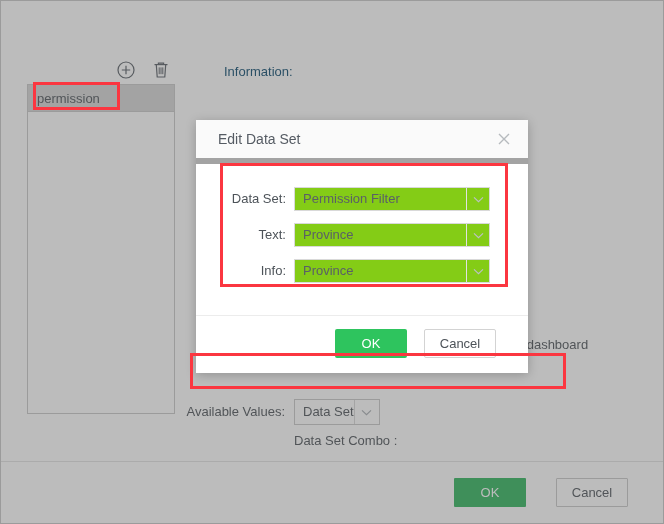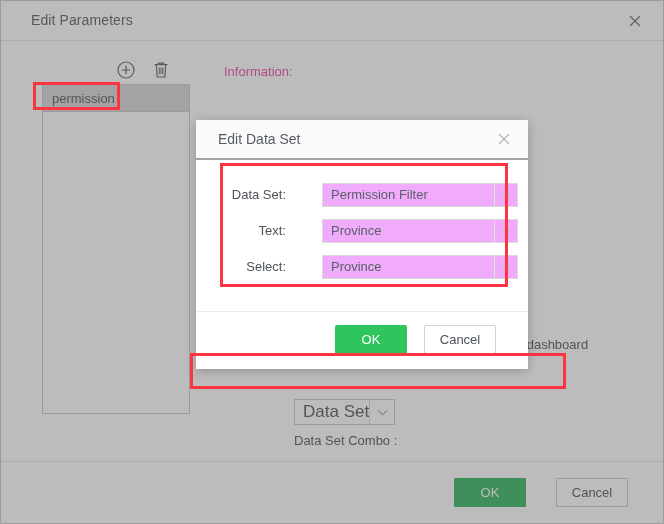--- a/index.html
+++ b/index.html
@@ -386,14 +386,6 @@
 
 <div class="app-window">
 
-  <div class="titlebar">
-    <div class="titlebar-text">Edit Parameters</div>
-    <div class="titlebar-close">
-      <svg width="20" height="20" viewBox="0 0 20 20">
-        <path d="M5 5 L15 15 M15 5 L5 15" stroke="currentColor" stroke-width="1.4" fill="none"></path>
-      </svg>
-    </div>
-  </div>
 
   <div class="dlg-body">
 

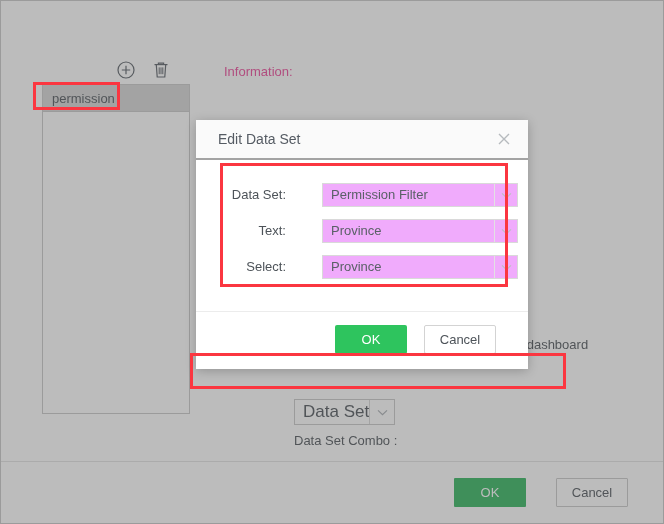--- a/index.html
+++ b/index.html
@@ -102,7 +102,7 @@
     position: absolute;
     left: 223px; top: 23px;
     font-size: 13px;
-    color: #ec4899;
+    color: #0c4a6e;
   }
 
   .frow { position: absolute; height: 26px; }

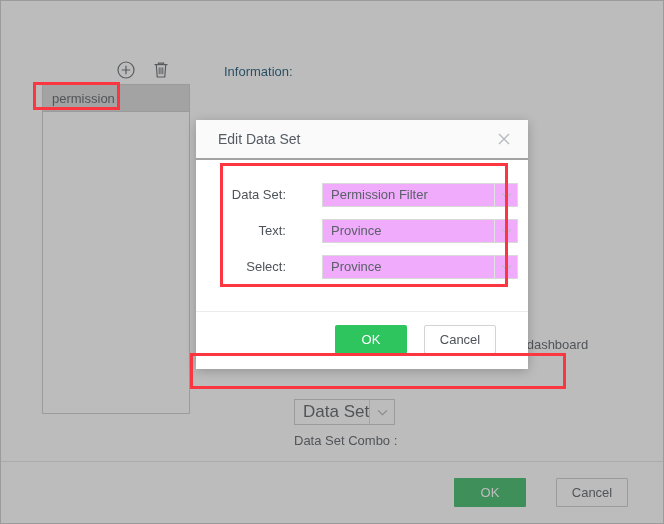--- a/index.html
+++ b/index.html
@@ -77,7 +77,7 @@
 
   .param-list {
     position: absolute;
-    left: 41px; top: 43px;
+    left: 26px; top: 43px;
     width: 148px; height: 330px;
     box-sizing: border-box;
     border: 1px solid #c9c9c9;

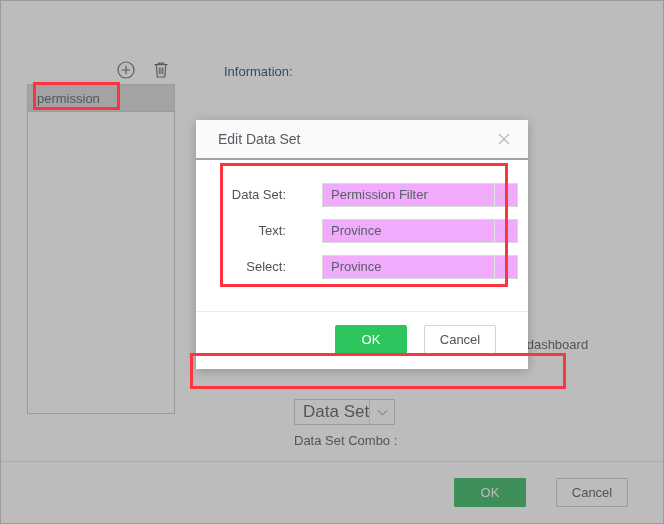--- a/index.html
+++ b/index.html
@@ -273,7 +273,7 @@
     position: relative;
     height: 38px;
     background: #fafafa;
-    border-bottom: 2px solid #a3a3a3;
+    border-bottom: 6px solid #a3a3a3;
   }
   .modal-title {
     position: absolute;

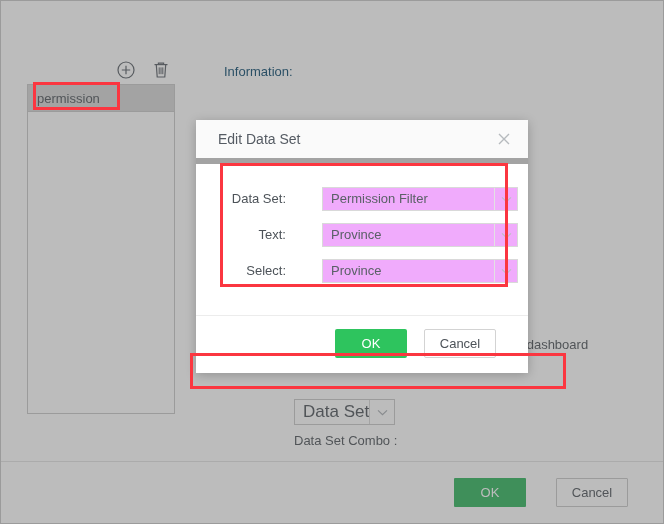--- a/index.html
+++ b/index.html
@@ -311,10 +311,9 @@
     width: 100%; height: 24px;
     box-sizing: border-box;
     border: 1px solid #d9d9d9;
-    background: #f0abfc;
+    background: #84cc16;
     display: flex;
     cursor: pointer;
-    margin-left: 28px;
   }
   .m-sel .val {
     flex: 1 1 auto;

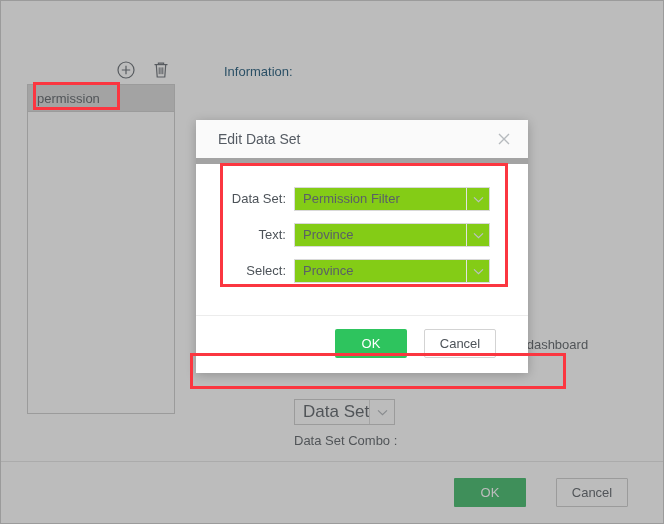--- a/index.html
+++ b/index.html
@@ -515,7 +515,7 @@
     </div>
 
     <div class="m-row m-row-3">
-      <div class="fl">Select:</div>
+      <div class="fl">Info:</div>
       <div class="m-sel">
         <div class="val">Province</div>
         <div class="arrow">

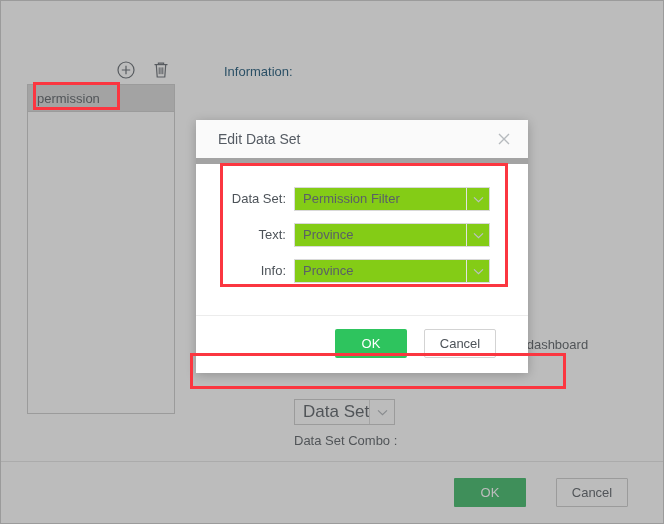--- a/index.html
+++ b/index.html
@@ -437,6 +437,7 @@
     <div class="note-text">" of dashboard</div>
 
     <div class="frow row-avail">
+      <div class="fl">Available Values:</div>
       <div class="sel">
         <div class="val">Data Set</div>
         <div class="arrow">

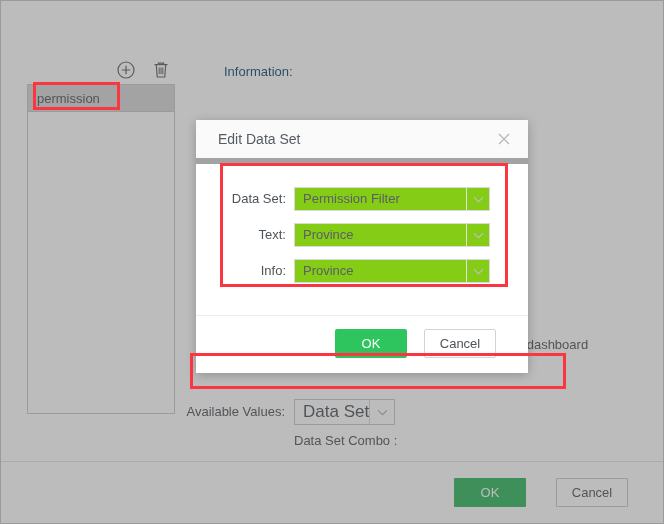--- a/index.html
+++ b/index.html
@@ -131,7 +131,7 @@
     flex: 1 1 auto;
     line-height: 24px;
     padding-left: 8px;
-    font-size: 17px;
+    font-size: 13px;
     color: #4d5359;
     overflow: hidden;
     white-space: nowrap;

